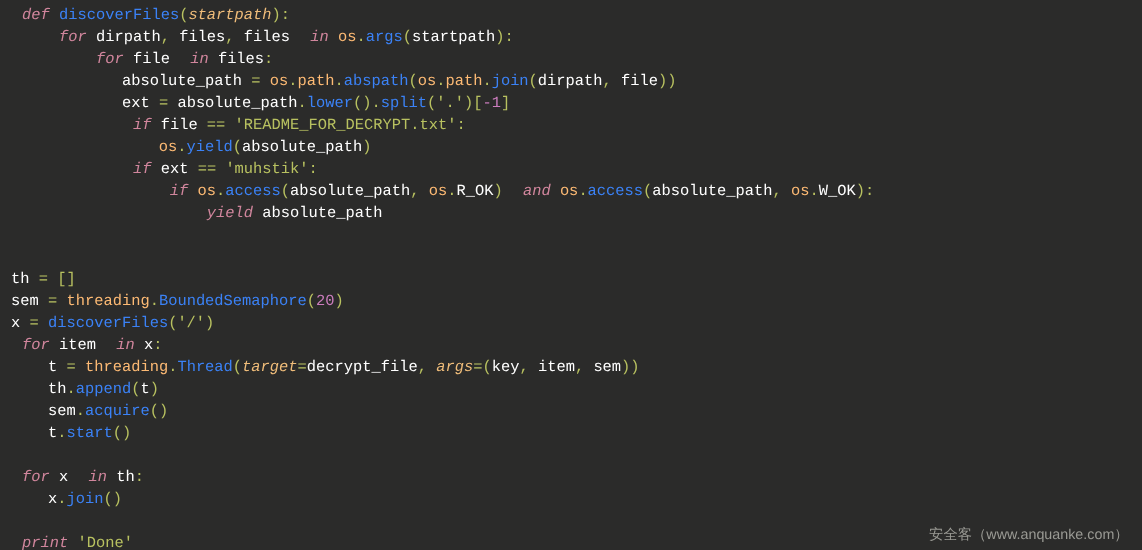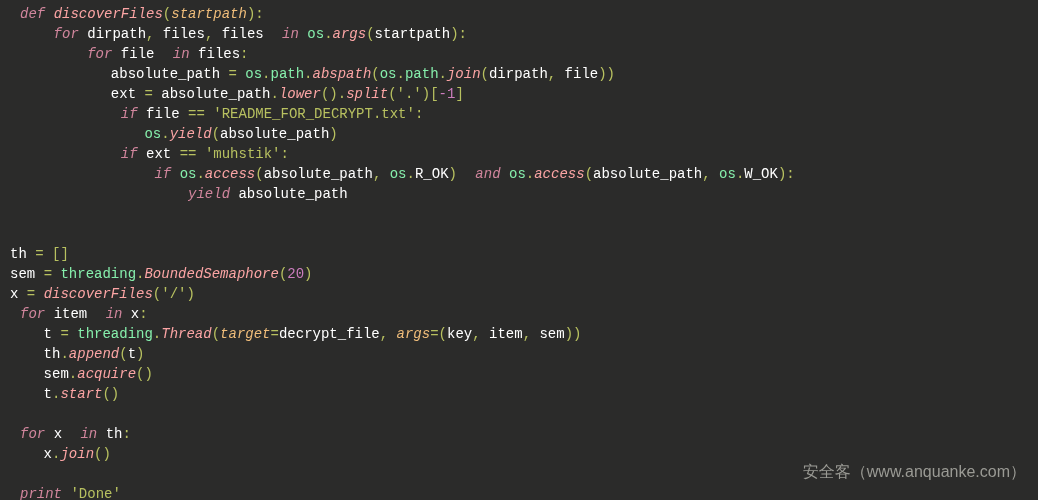--- a/index.html
+++ b/index.html
@@ -22,7 +22,7 @@
     font-family: inherit;
   }
   .kw   { color: #d1869d; font-style: italic; margin-left: 10px; }   
-  .fn   { color: #fca5a5; font-style: italic; }                        
+  .fn   { color: #3b82f6; }                        
   .var  { color: #ffffff; }                        
   .param{ color: #f0bd7a; font-style: italic; }    
   .op   { color: #b8c160; }                        

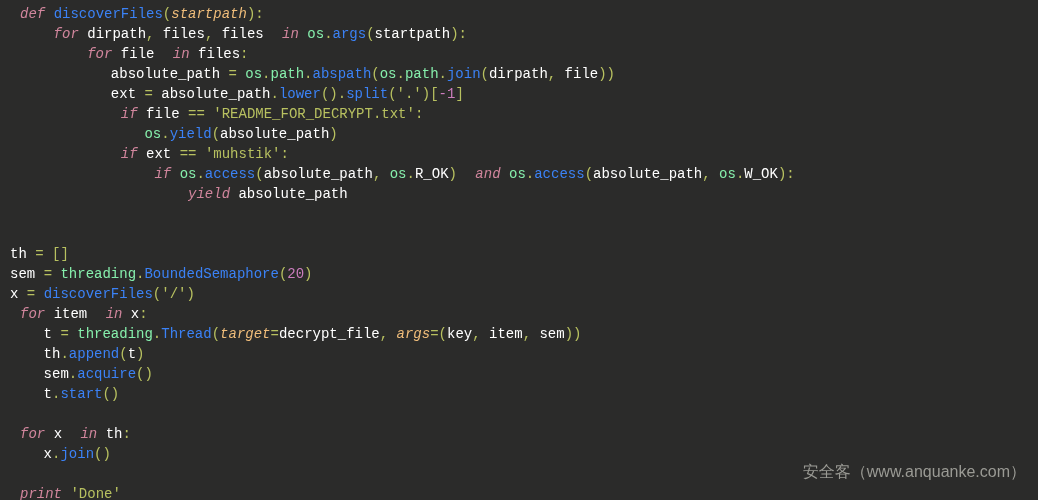--- a/index.html
+++ b/index.html
@@ -28,7 +28,7 @@
   .op   { color: #b8c160; }                        
   .str  { color: #b8c160; }                        
   .num  { color: #cc7dbe; }                        
-  .mod  { color: #86efac; font-family: Liberation Mono, monospace; }                        
+  .mod  { color: #fdba74; font-family: Liberation Mono, monospace; }                        
   .watermark {
     position: absolute;
     right: 12px;

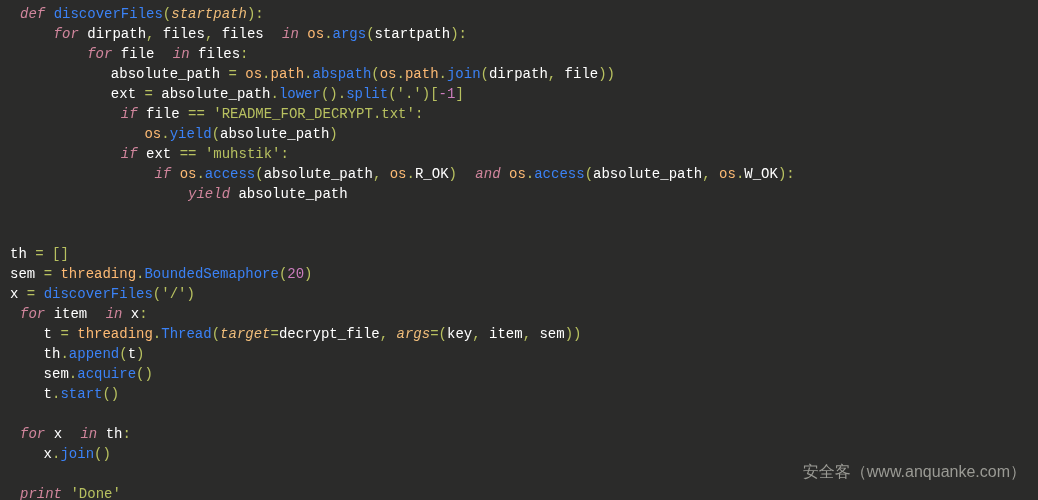--- a/index.html
+++ b/index.html
@@ -32,8 +32,8 @@
   .watermark {
     position: absolute;
     right: 12px;
-    bottom: 18px;
-    font-size: 16px;
+    bottom: 4px;
+    font-size: 13px;
     color: #9a9a94;
     font-family: sans-serif;
   }

